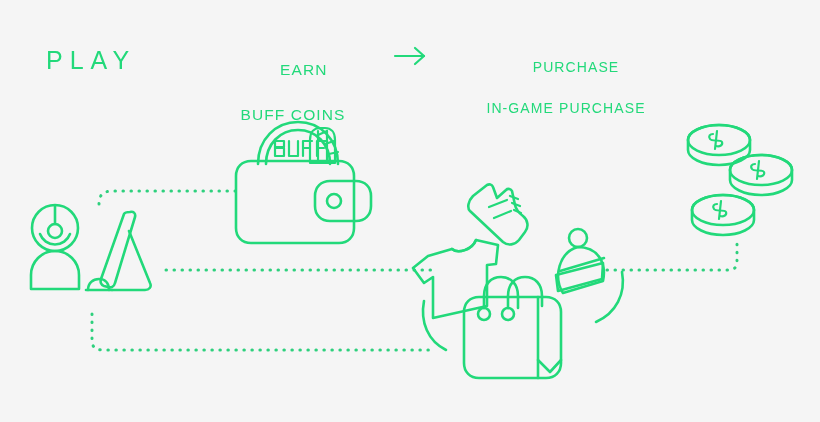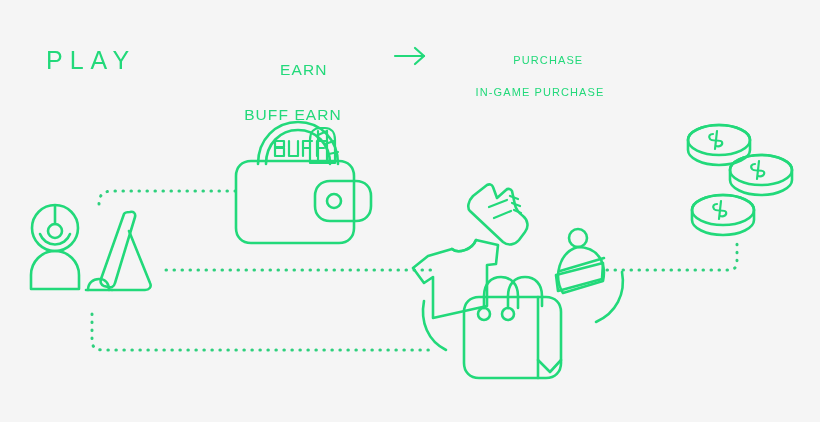--- a/index.html
+++ b/index.html
@@ -52,10 +52,10 @@
     letter-spacing: 1.1px;
   }
   .label-purchase {
-    left: 430px;
+    left: 456px;
     top: 37px;
     width: 220px;
-    font-size: 11px;
+    font-size: 14px;
     letter-spacing: 1.1px;
   }
   .label-line2 { display: block; }

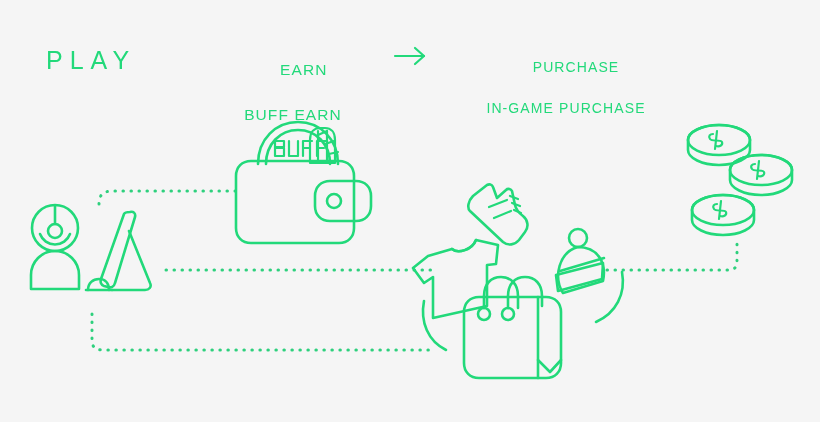--- a/index.html
+++ b/index.html
@@ -69,7 +69,7 @@
 
   <div class="label label-earn">
     <span>EARN</span>
-    <span class="label-line2">BUFF EARN</span>
+    <span class="label-line2">BUFF COINS</span>
   </div>
 
   <div class="label label-purchase">

